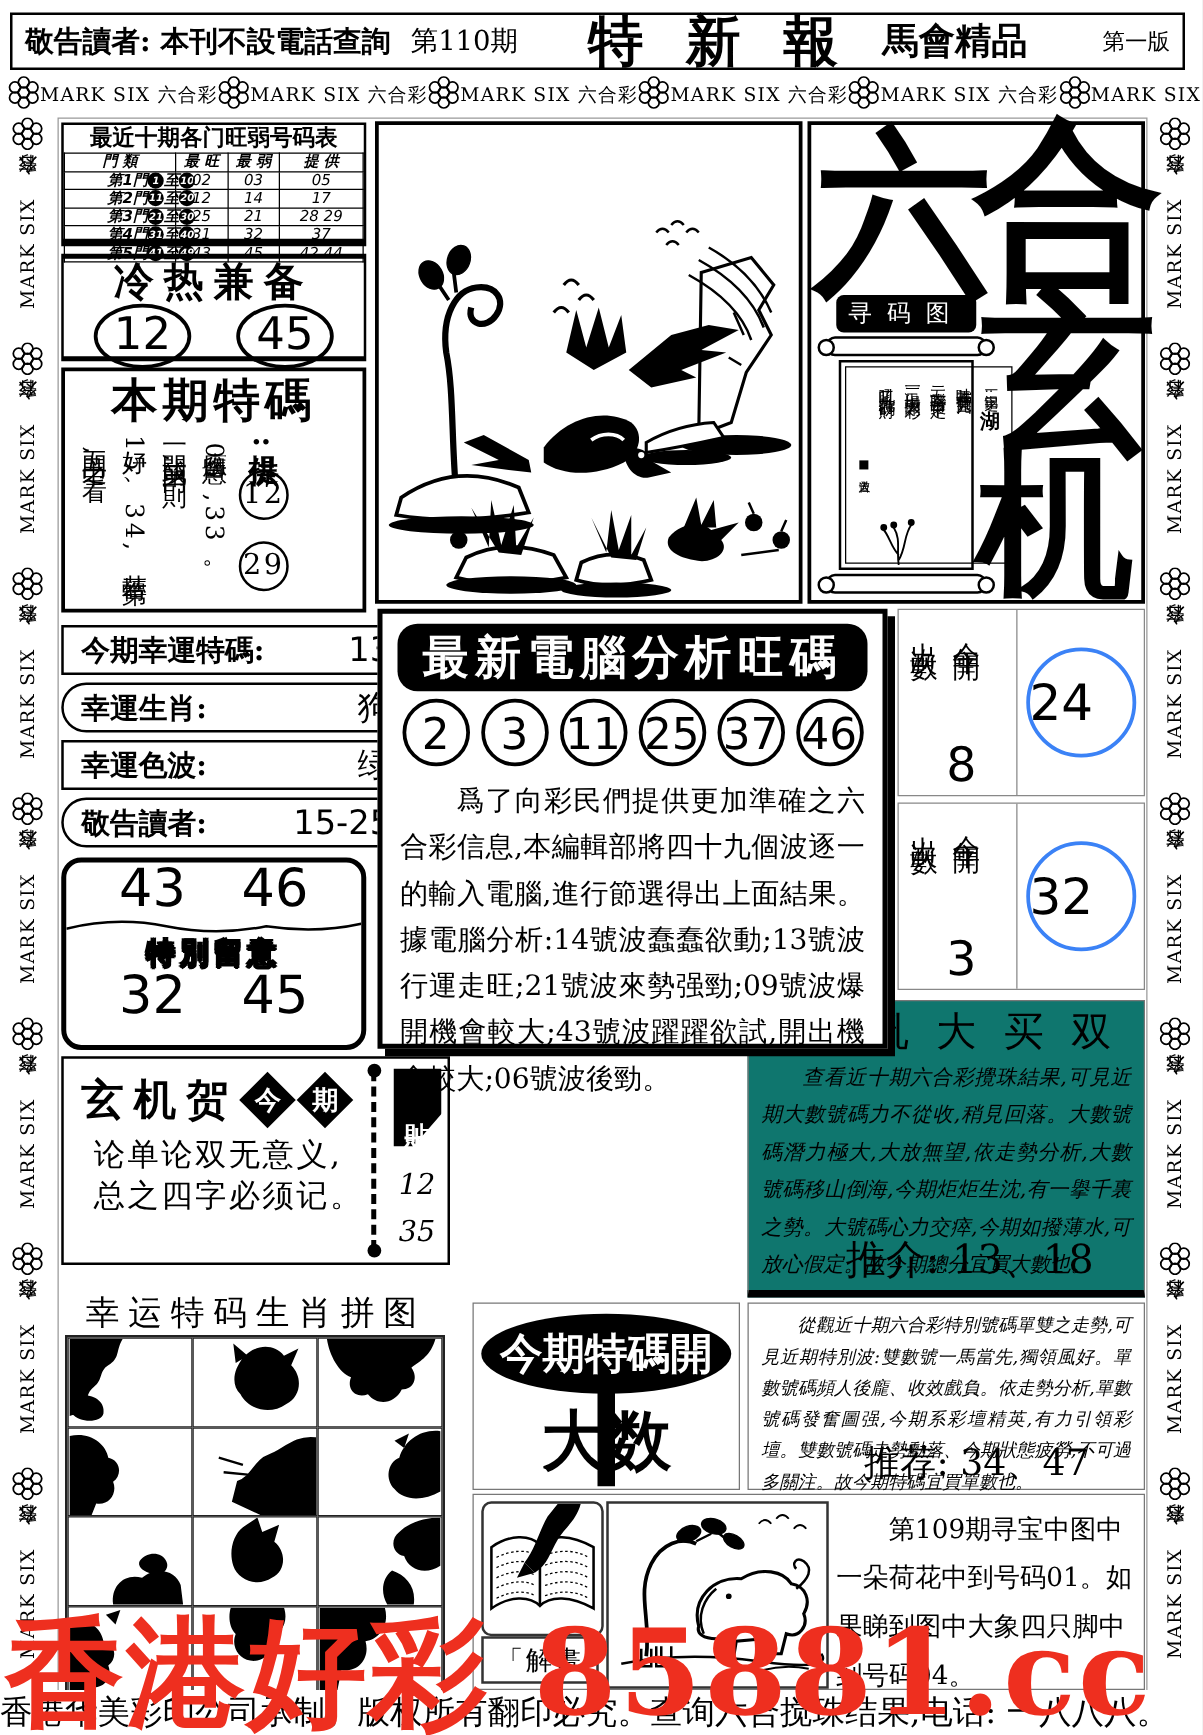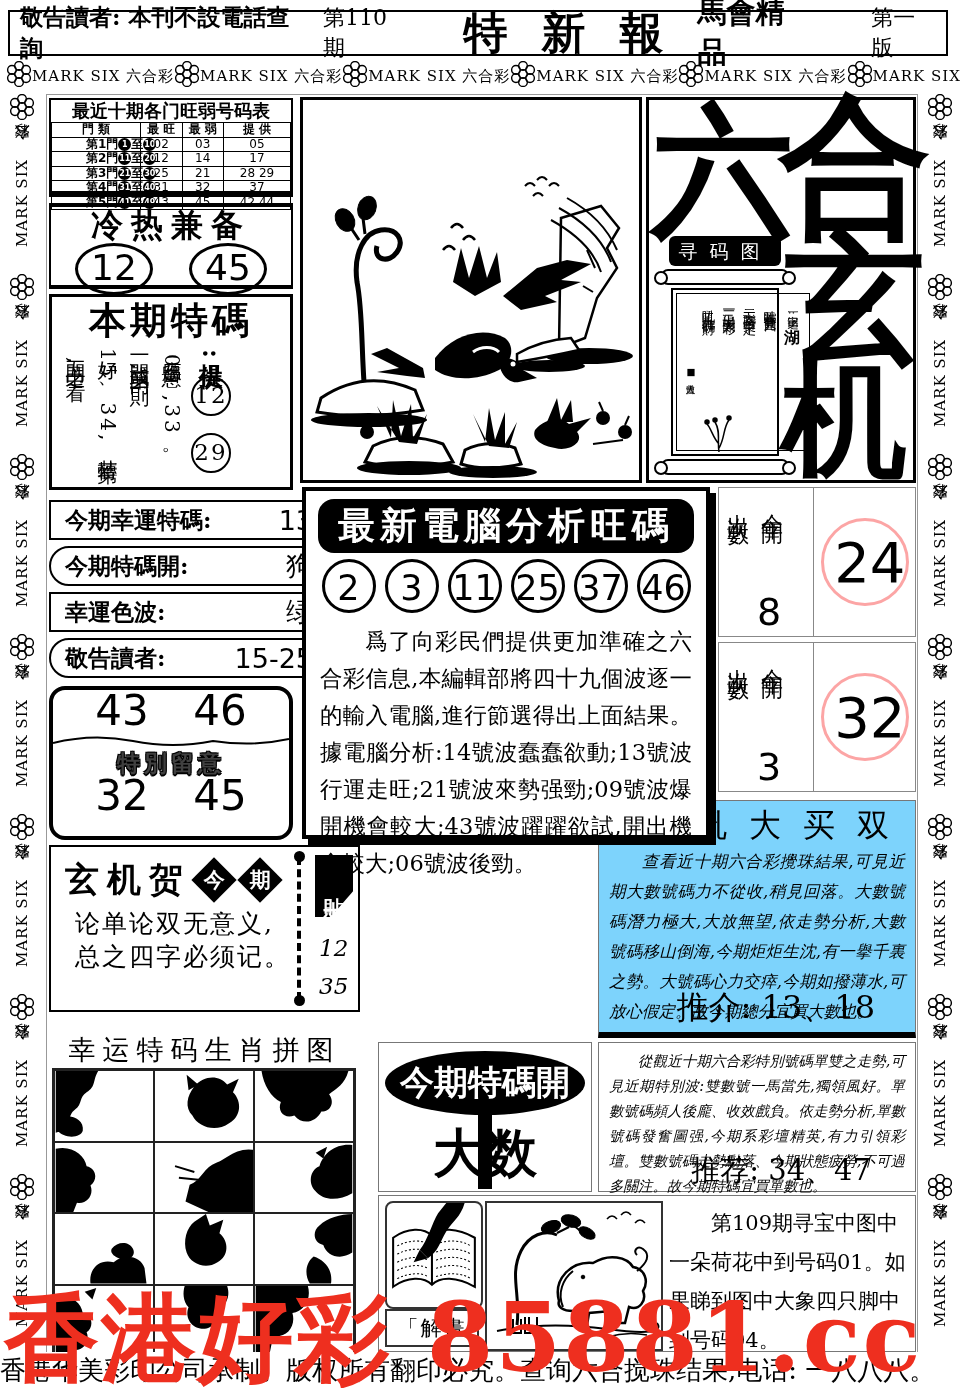--- a/index.html
+++ b/index.html
@@ -13,7 +13,7 @@
   #header-title{font-size:44px;font-weight:bold;letter-spacing:34px;margin:0 auto 0 56px;
     font-family:"DejaVu Serif",serif;white-space:nowrap;}
   #header-subtitle{font-size:29px;font-weight:bold;font-family:"DejaVu Serif",serif;margin-right:60px;}
-  #header-edition{font-size:22px;font-family:"DejaVu Serif",serif;}
+  #header-edition{font-size:18px;font-family:"DejaVu Serif",serif;}
   
   #top-strip{position:absolute;left:6px;top:60px;width:950px;height:32px;display:flex;
     align-items:center;justify-content:space-between;}

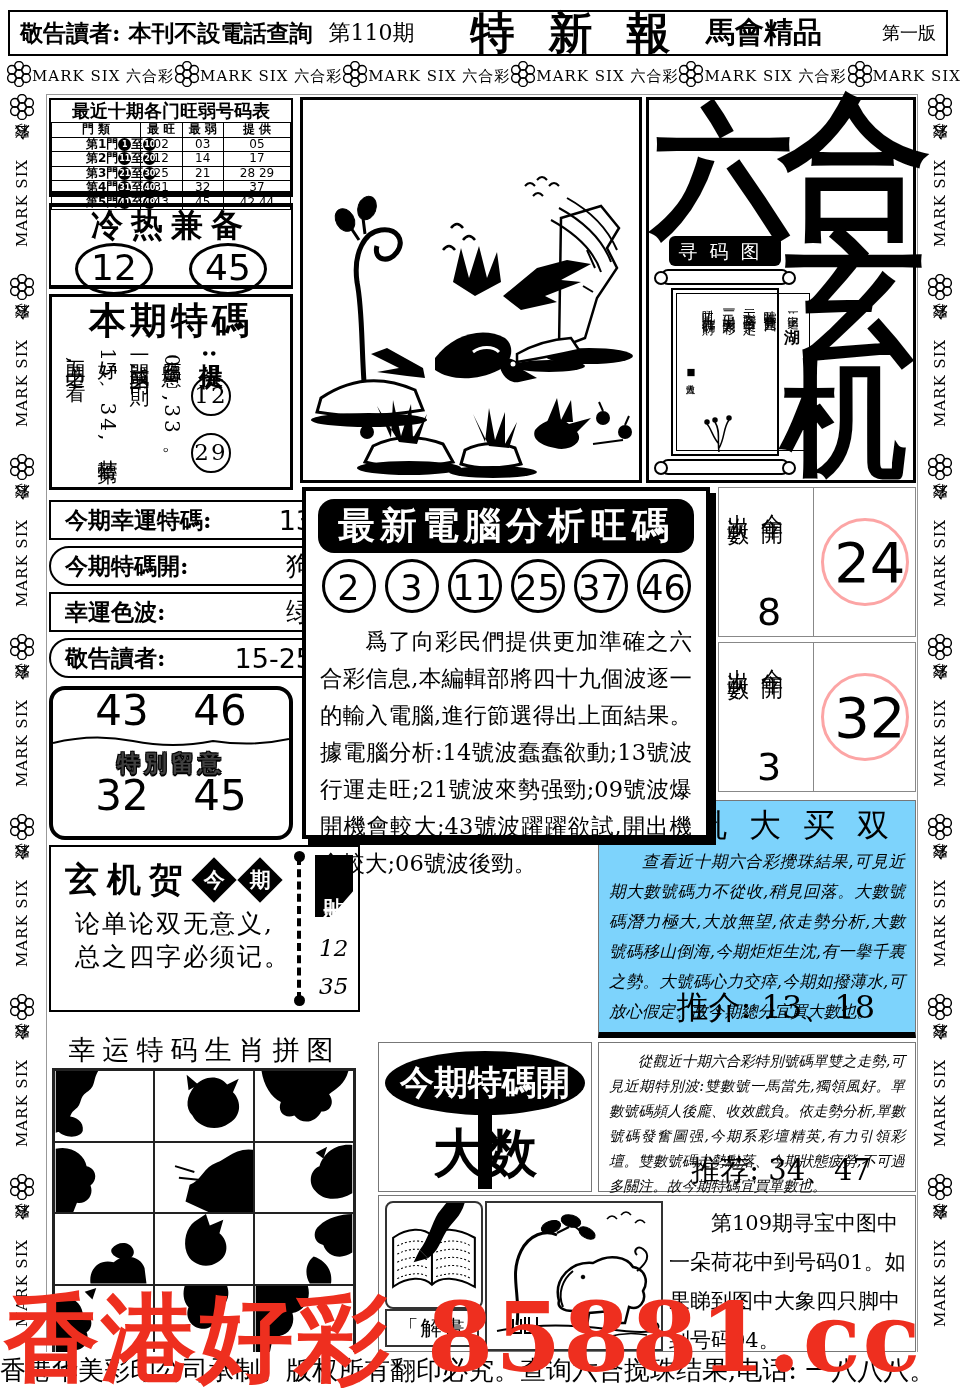--- a/index.html
+++ b/index.html
@@ -28,7 +28,7 @@
   #table-panel{position:absolute;left:49px;top:98px;width:244px;height:99px;border:2px solid #000;
     border-bottom:6px solid #000;box-sizing:border-box;background:#fff;}
   #table-panel .ttl{font-size:18px;font-weight:bold;text-align:center;line-height:22px;font-family:"DejaVu Serif",serif;}
-  #hc-table{width:100%;border-collapse:collapse;table-layout:fixed;}
+  #hc-table{width:100%;border-collapse:collapse;table-layout:fixed;font-style:italic;}
   #hc-table td,#hc-table th{border:1px solid #000;font-size:12px;line-height:13.5px;text-align:center;padding:0;}
   #hc-table th{font-weight:bold;font-size:12px;}
   #hc-table .door-cell{white-space:nowrap;font-weight:bold;padding-left:34px;}

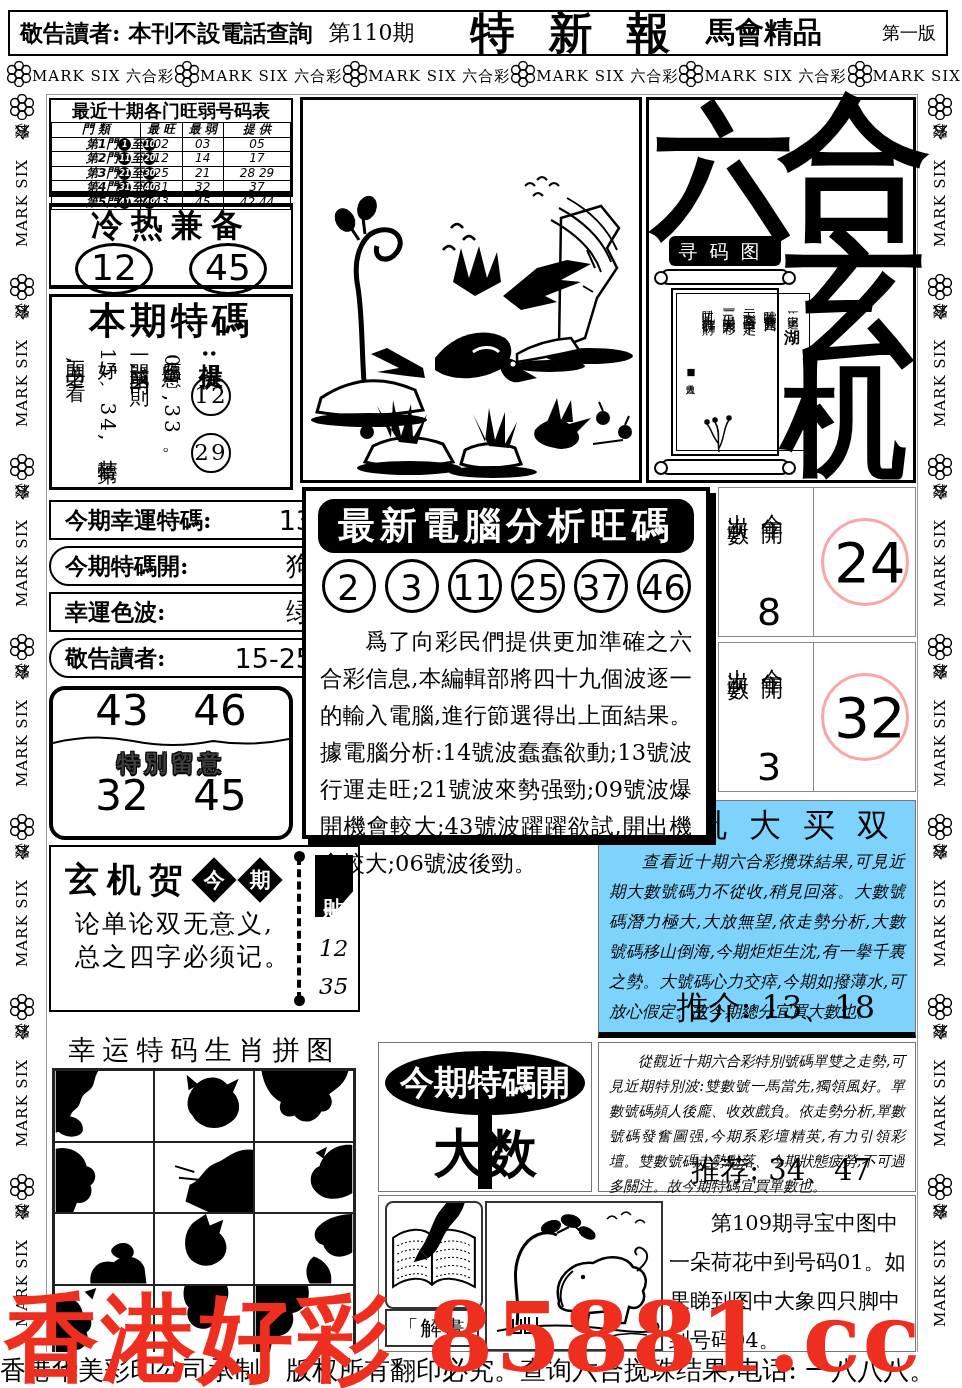--- a/index.html
+++ b/index.html
@@ -487,7 +487,7 @@
       <span class="val">13</span>
   </div>
   <div class="lucky-row round" style="top:546px">
-    <span class="lbl">今期特碼開:</span>
+    <span class="lbl">幸運生肖:</span>
       <span class="val">狗</span>
   </div>
   <div class="lucky-row" style="top:592px">

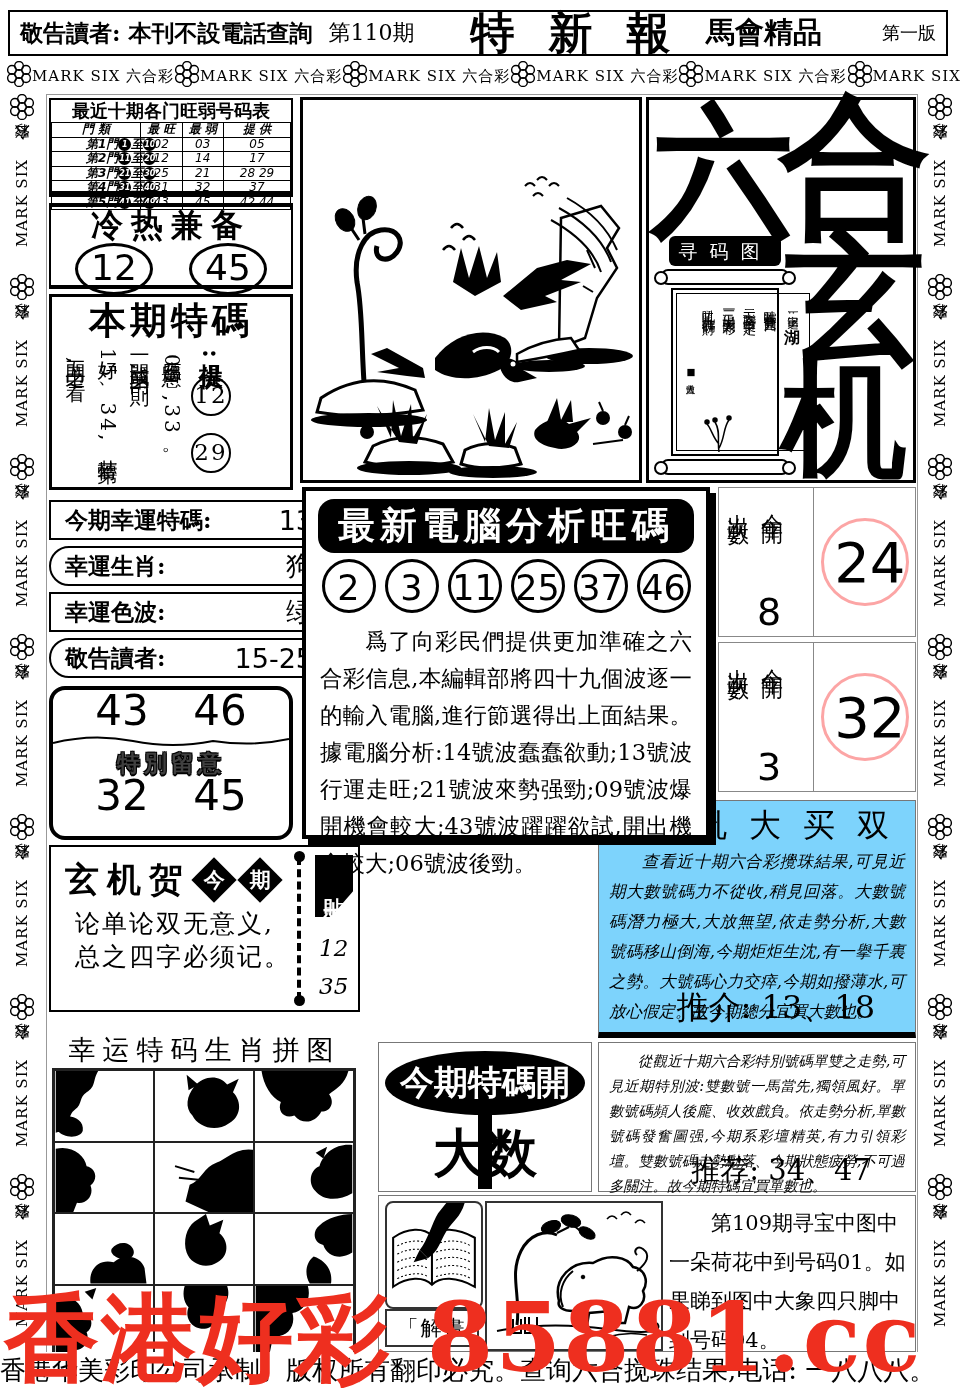--- a/index.html
+++ b/index.html
@@ -133,8 +133,8 @@
   .year-vlabels span{display:block;font-size:22px;letter-spacing:5px;font-family:"DejaVu Serif",serif;margin:0 4px;}
   .year-count{position:absolute;left:38px;bottom:2px;font-size:38px;}
   .year-right{flex:1;display:flex;align-items:center;justify-content:center;}
-  .year-circ{width:88px;height:88px;border:3px solid #fca5a5;border-radius:50%;font-size:56px;line-height:84px;
-    text-align:right;box-sizing:border-box;}
+  .year-circ{width:88px;height:88px;border:3px solid #3b82f6;border-radius:50%;font-size:40px;line-height:84px;
+    text-align:left;box-sizing:border-box;}
   
   #bigdouble-panel{position:absolute;left:598px;top:800px;width:318px;height:238px;border:1px solid #777;
     border-bottom:6px solid #000;box-sizing:border-box;background:#7dd3fc;}

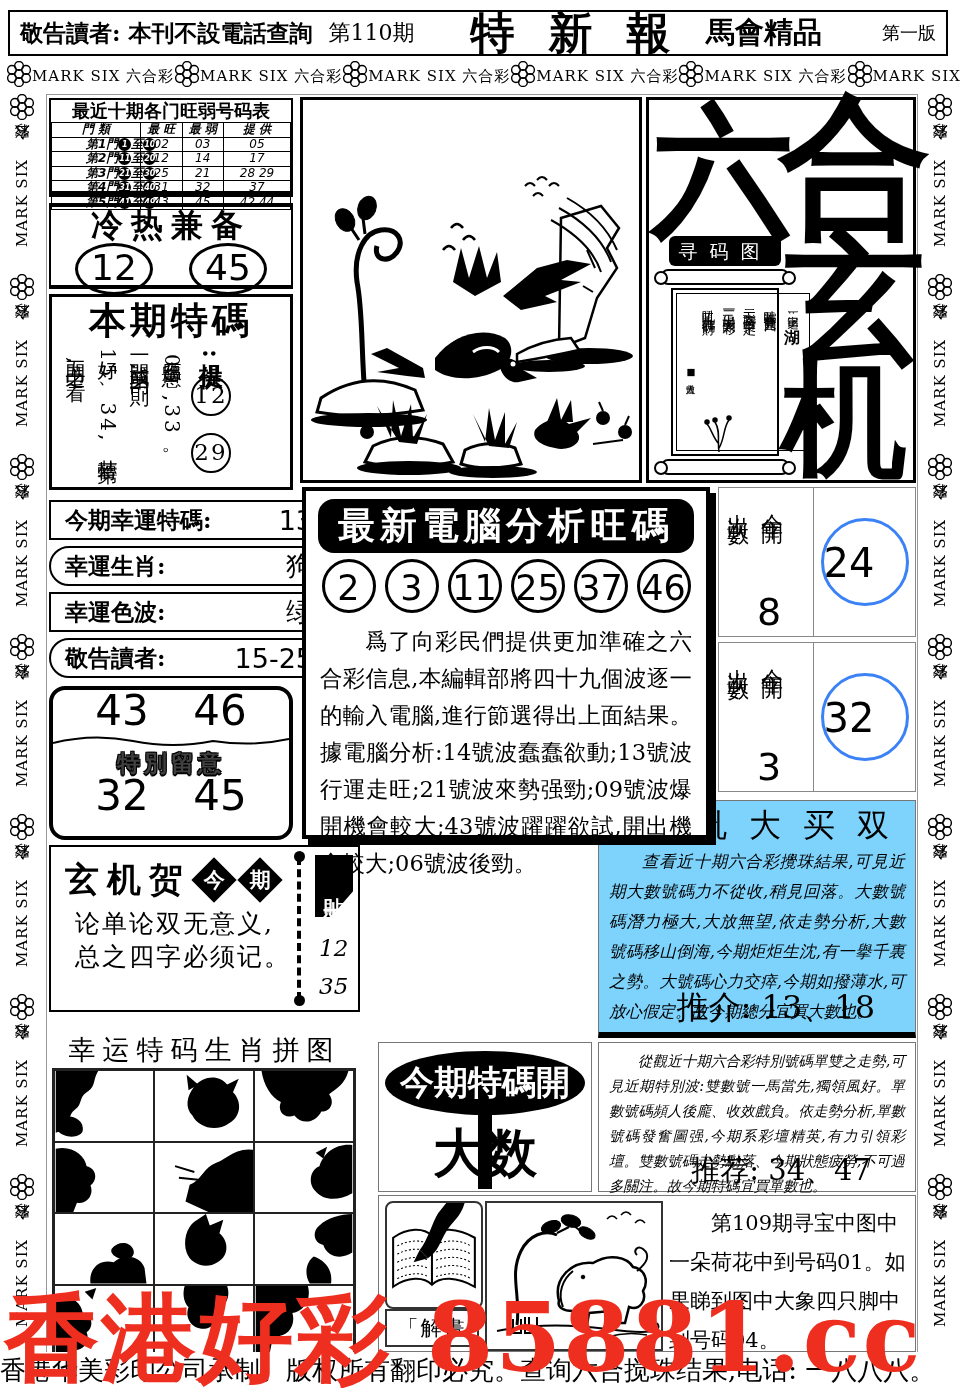--- a/index.html
+++ b/index.html
@@ -61,7 +61,7 @@
     border-radius:16px;box-sizing:border-box;text-align:center;overflow:hidden;}
   #contrib-panel .ttl{font-size:30px;font-weight:bold;font-family:"DejaVu Serif",serif;letter-spacing:8px;line-height:34px;}
   .big-num-row{display:flex;justify-content:space-around;font-size:42px;line-height:42px;padding:0 20px;}
-  #contrib-note-title{font-size:23px;font-weight:bold;letter-spacing:4px;color:#404040;
+  #contrib-note-title{font-size:23px;font-weight:bold;letter-spacing:4px;color:#000000;
     text-shadow:-1px -1px 0 #000,1px -1px 0 #000,-1px 1px 0 #000,1px 1px 0 #000,0 2px 0 #000;line-height:24px;}
   
   #xuanji-panel{position:absolute;left:49px;top:845px;width:311px;height:167px;border:2px solid #000;

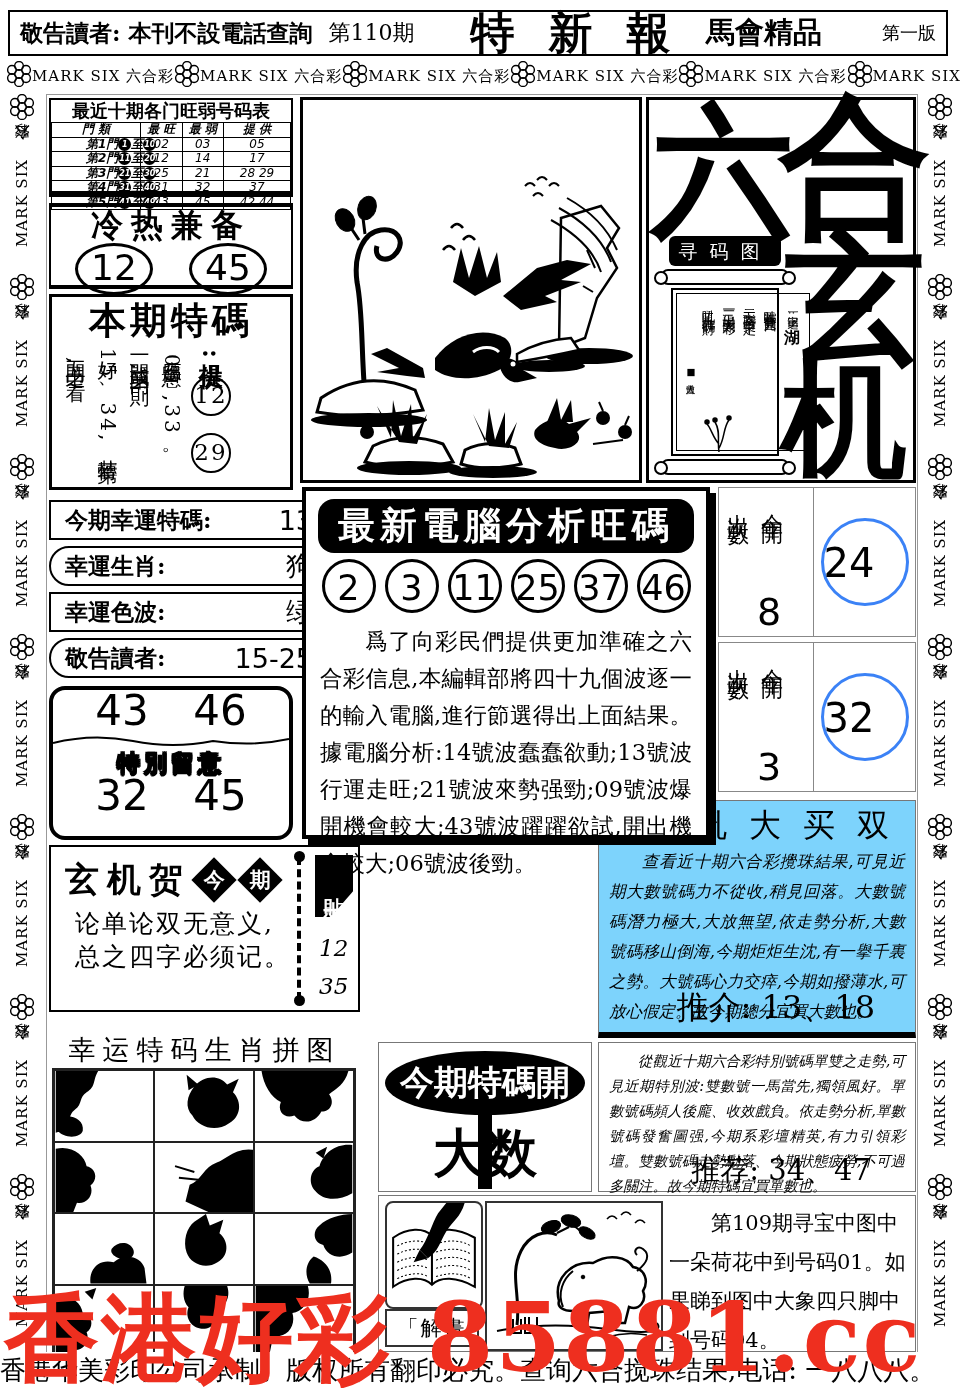--- a/index.html
+++ b/index.html
@@ -137,7 +137,7 @@
     text-align:left;box-sizing:border-box;}
   
   #bigdouble-panel{position:absolute;left:598px;top:800px;width:318px;height:238px;border:1px solid #777;
-    border-bottom:6px solid #000;box-sizing:border-box;background:#7dd3fc;}
+    border-bottom:6px solid #000;box-sizing:border-box;background:#0f766e;}
   #bigdouble-title{text-align:right;font-size:32px;letter-spacing:22px;font-family:"DejaVu Serif",serif;
     padding:6px 4px 0 0;line-height:36px;white-space:nowrap;}
   #bigdouble-body{padding:4px 10px 0;font-size:16.5px;line-height:30px;font-style:italic;text-indent:2em;

